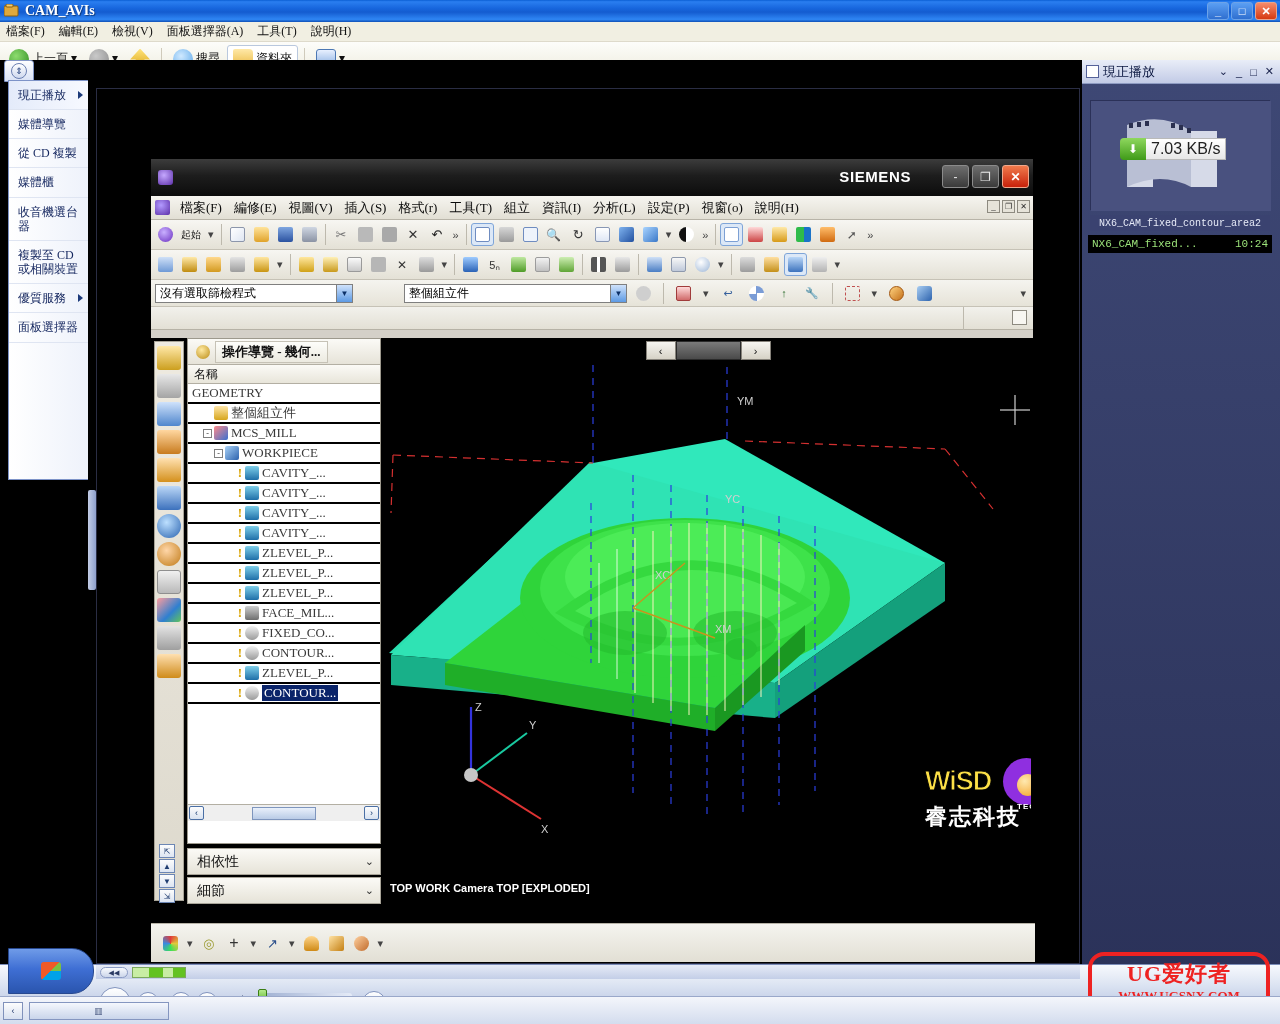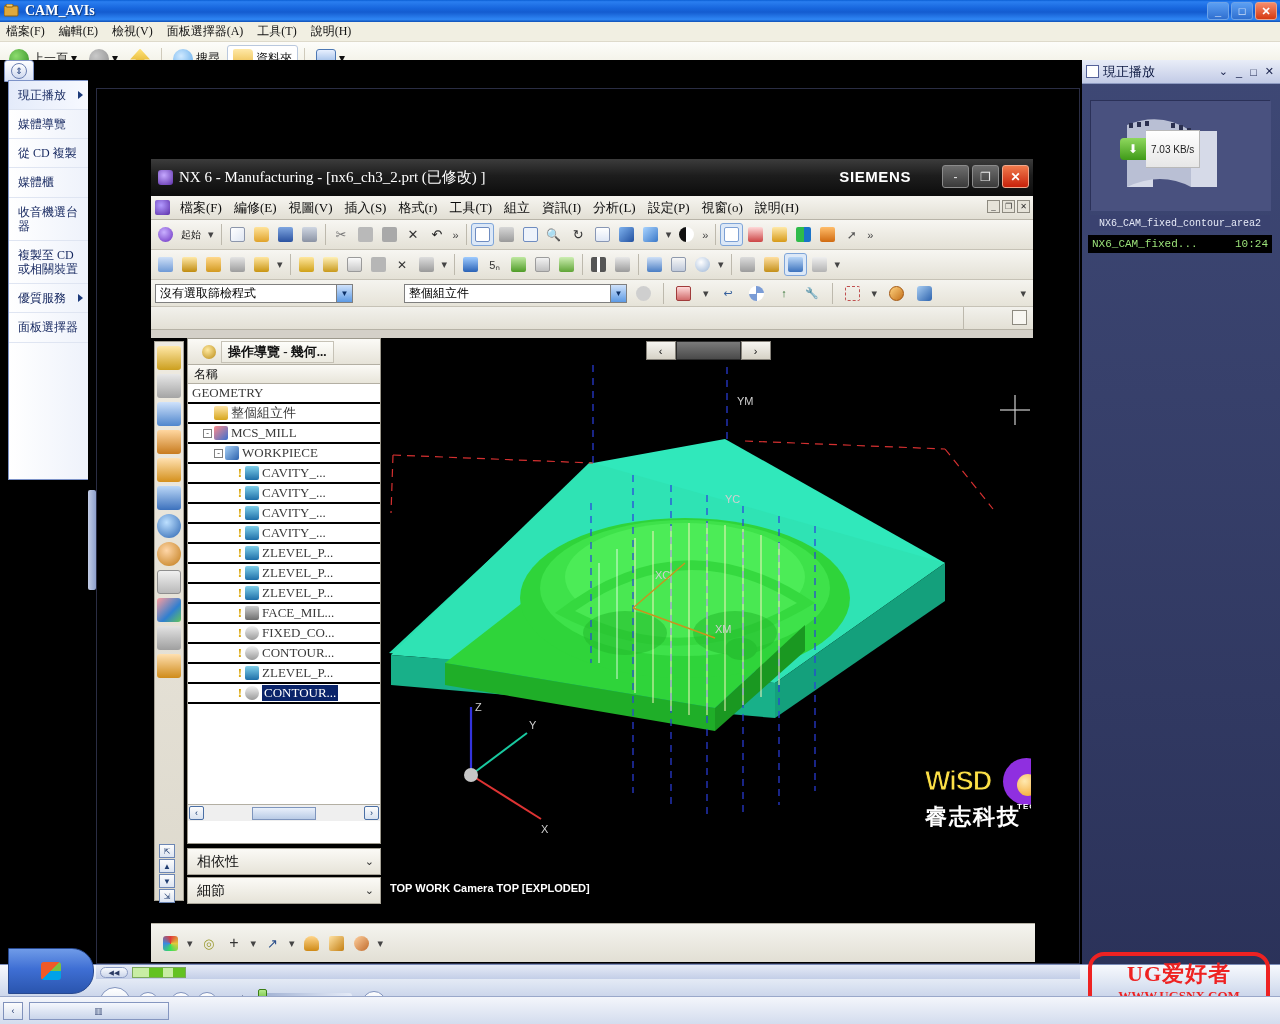--- a/index.html
+++ b/index.html
@@ -202,8 +202,8 @@
   #wmp-netbadge{position:absolute;left:1120px;top:78px;height:22px;display:flex;align-items:center;}
   #wmp-netbadge .greenbox{width:26px;height:22px;background:linear-gradient(to bottom,#8fd85e,#3f9a18);
     border-radius:4px 0 0 4px;display:flex;align-items:center;justify-content:center;color:#fff;font-size:12px;}
-  #wmp-netbadge .ratebox{height:38px;background:linear-gradient(to bottom,#ffffff,#e7e7e7);
-    border:1px solid #b9b9b9;border-left:none;display:flex;align-items:center;padding:4px 5px;font-size:10px;color:#222;}
+  #wmp-netbadge .ratebox{height:22px;background:linear-gradient(to bottom,#ffffff,#e7e7e7);
+    border:1px solid #b9b9b9;border-left:none;display:flex;align-items:center;padding:4px 5px;font-size:16px;color:#222;}
 
   
   #wmp-transport{position:absolute;left:0;top:964px;width:1280px;height:60px;

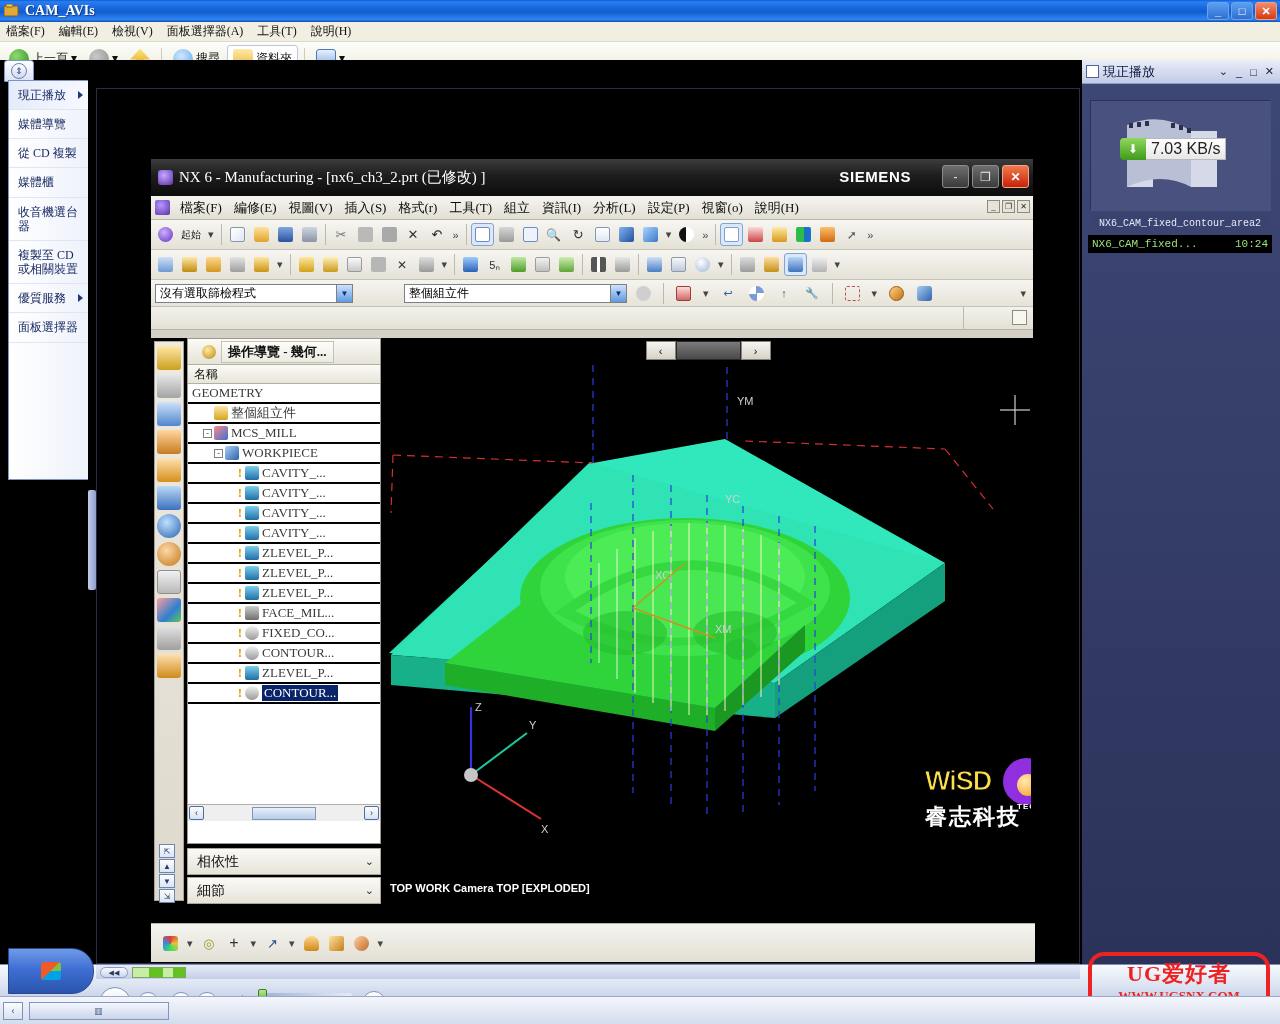--- a/index.html
+++ b/index.html
@@ -374,7 +374,6 @@
 
       <div id="nx-titlebar">
         <span class="nx-logo"></span>
-        <span class="nx-title">NX 6 - Manufacturing - [nx6_ch3_2.prt (已修改) ]</span>
         <span id="nx-brand">SIEMENS</span>
         <span class="nx-winbtns">
           <span class="nx-wb">-</span>

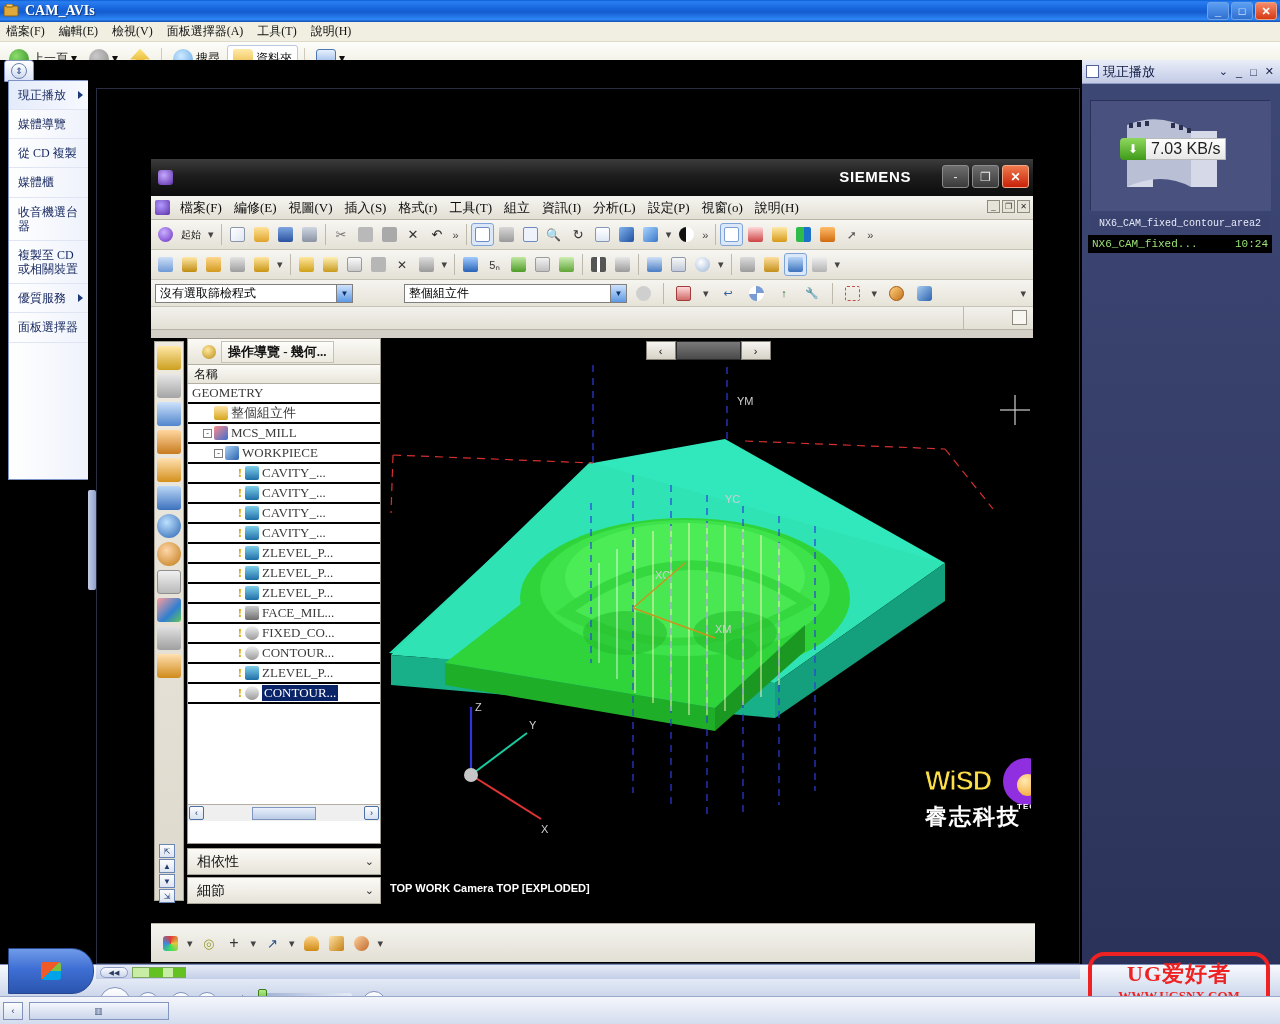--- a/index.html
+++ b/index.html
@@ -126,7 +126,7 @@
   .rb-ico{width:24px;height:24px;margin:4px auto;border-radius:3px;position:relative;}
   #nx-navigator{position:absolute;left:36px;top:0;width:194px;height:506px;background:#fff;border:1px solid #9d998d;}
   #nav-header{height:26px;background:linear-gradient(to bottom,#fbfaf6,#e6e3d8);border-bottom:1px solid #b3afa3;
-    display:flex;align-items:center;padding-left:14px;gap:5px;}
+    display:flex;align-items:center;padding-left:8px;gap:5px;}
   #nav-header .pin{width:14px;height:14px;border-radius:50%;background:radial-gradient(circle at 40% 35%,#ffe9a0,#b98a14);}
   #nav-header .title{font-size:13px;font-weight:bold;font-family:"Liberation Serif",serif;color:#111;
     background:linear-gradient(to bottom,#fdfdfa,#eceaE0);border:1px solid #c6c2b6;padding:1px 6px;}

